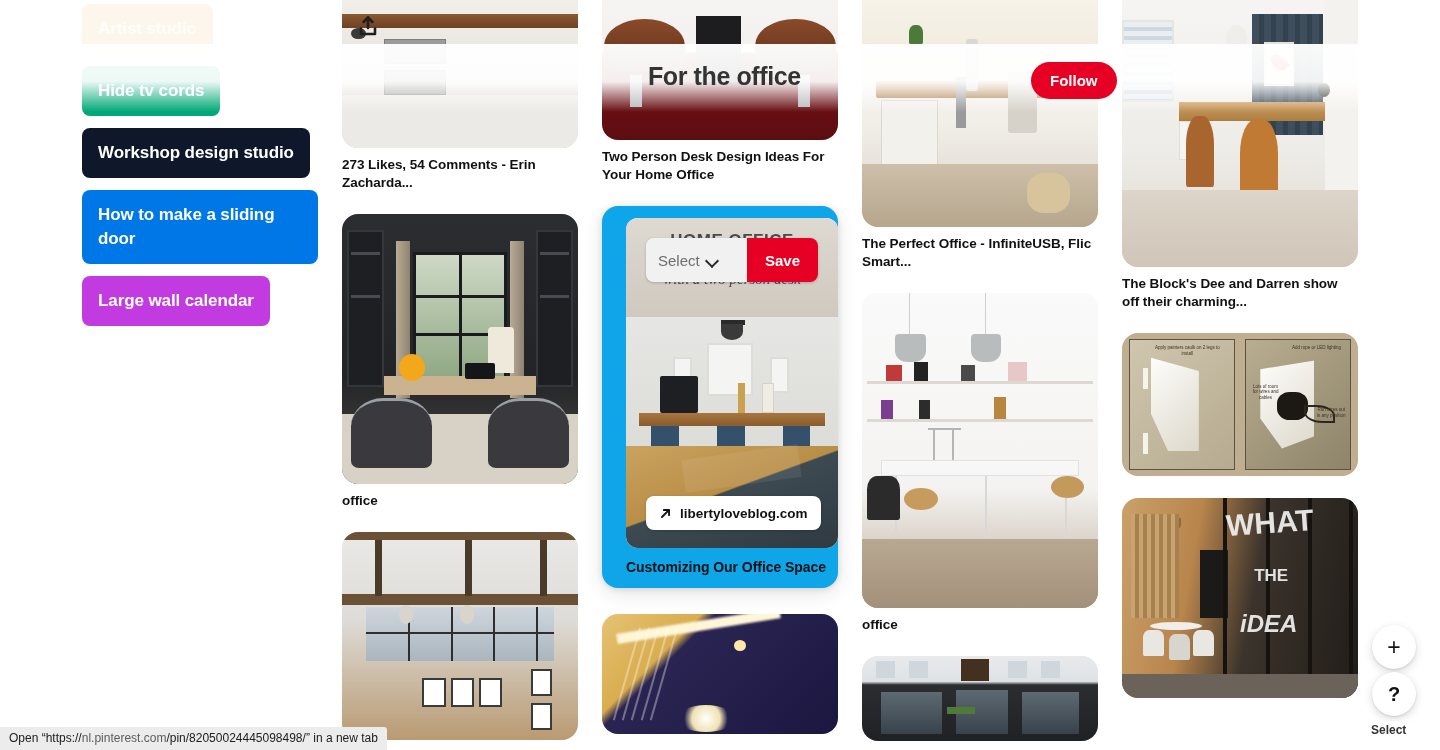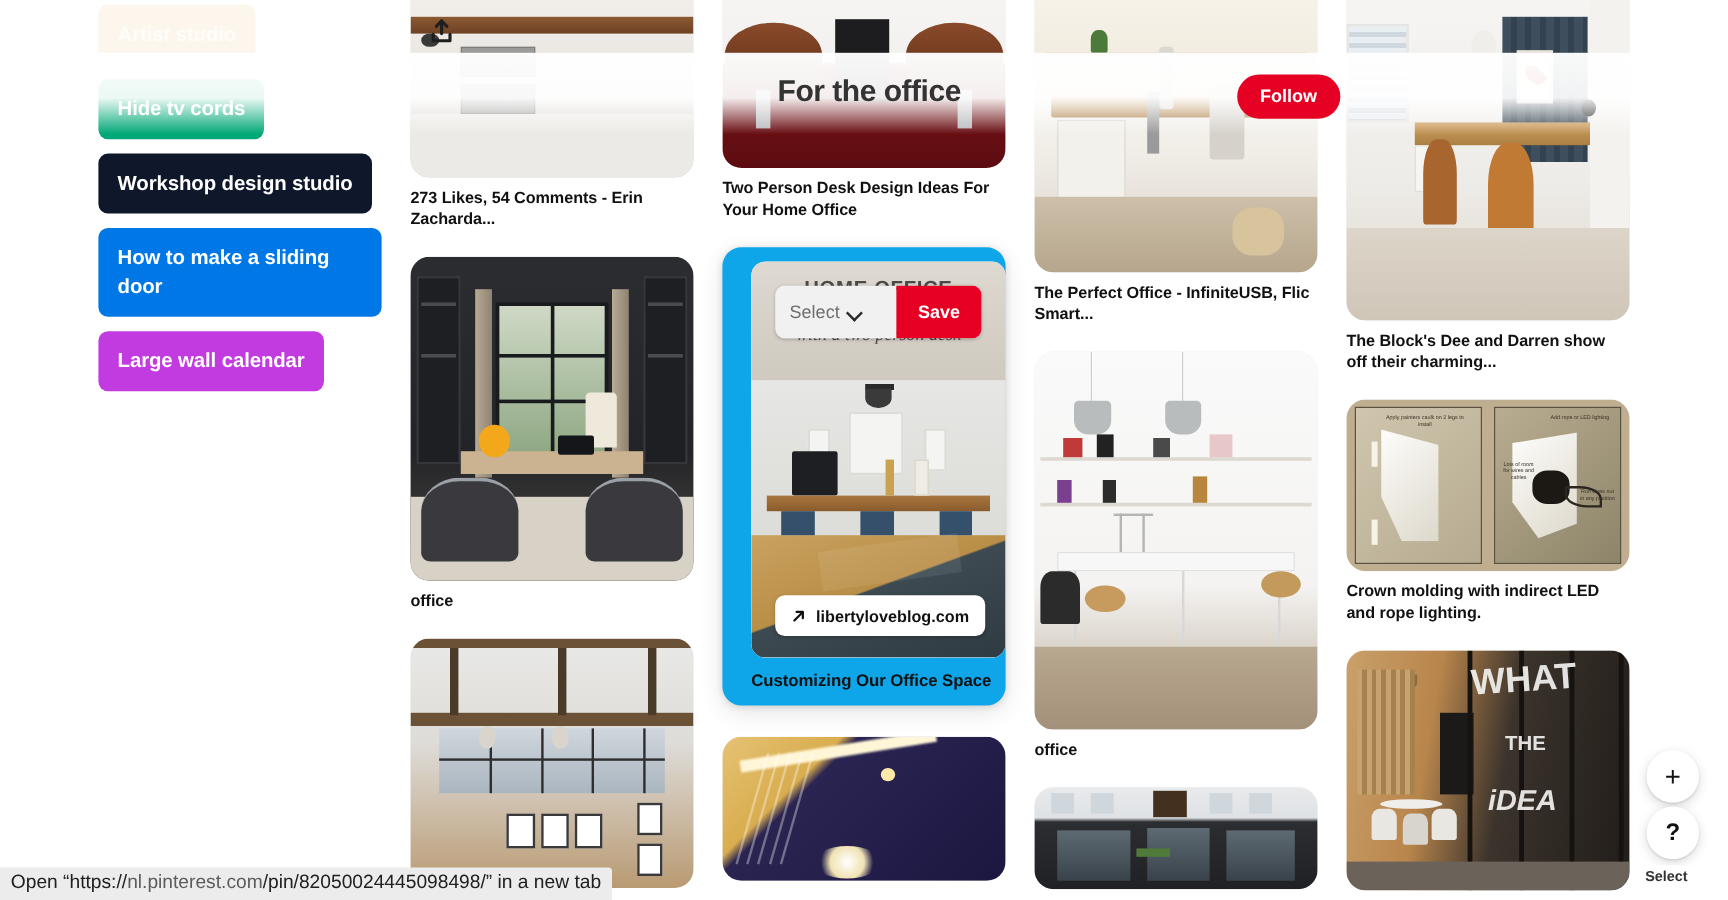--- a/index.html
+++ b/index.html
@@ -621,7 +621,6 @@
             </div>
           </div>
         </div>
-        <div class="pin-title">Crown molding with indirect LED and rope lighting.</div>
       </div>
 
       <div class="pin">

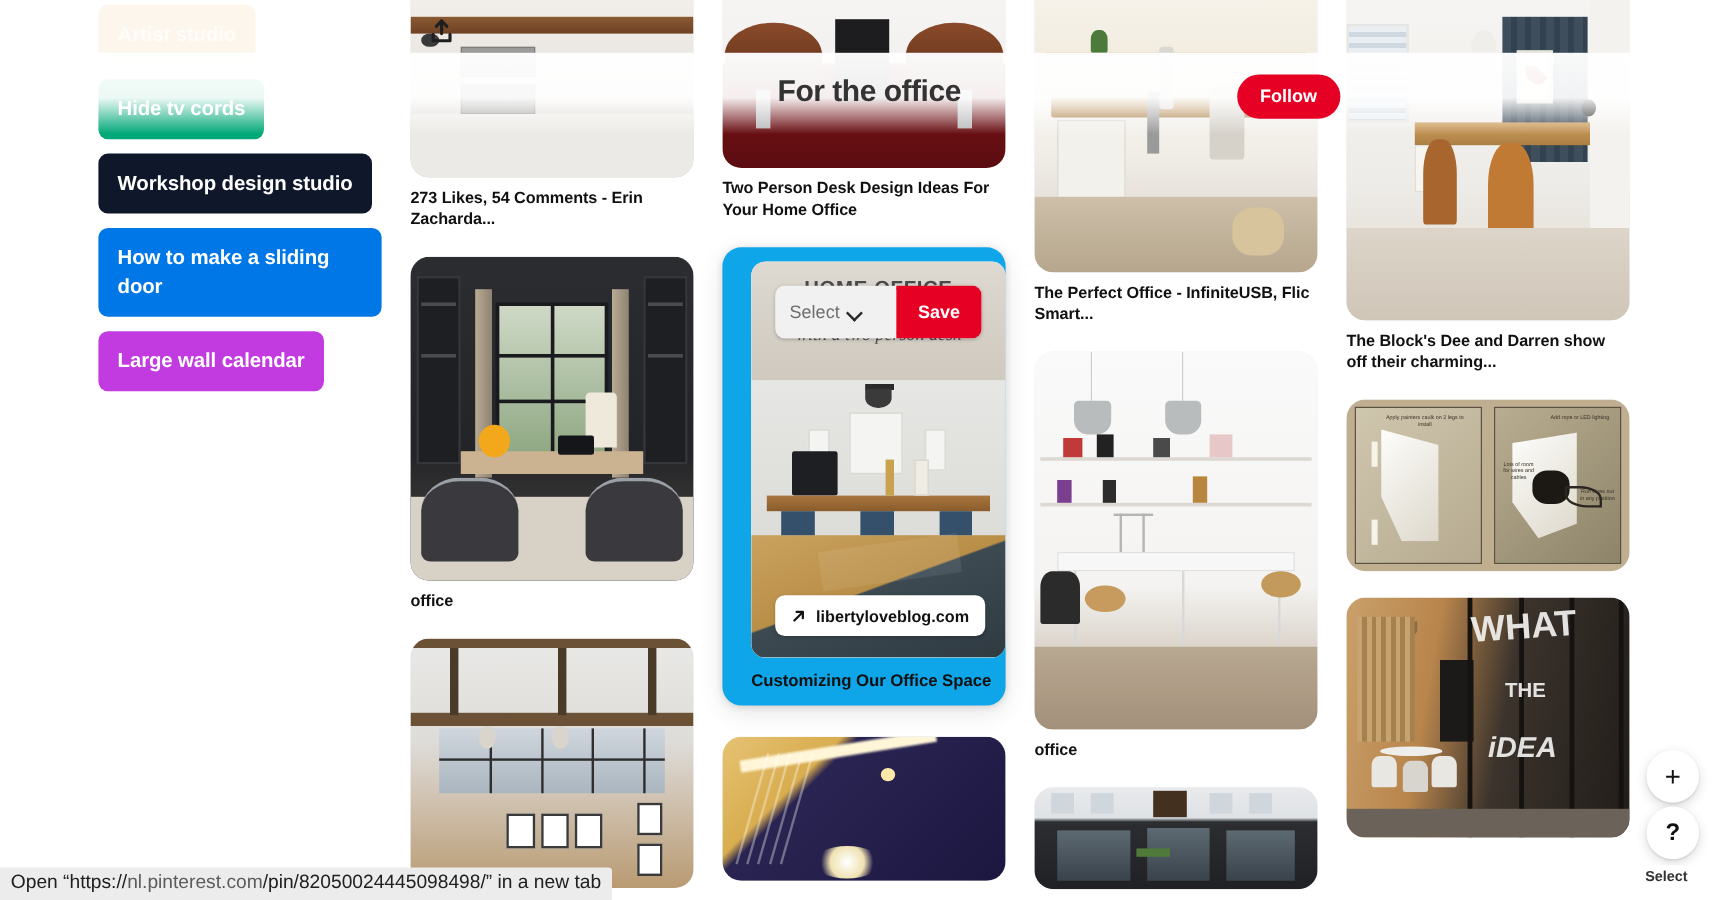--- a/index.html
+++ b/index.html
@@ -218,7 +218,7 @@
     left: 0; bottom: 0;
     background: #ececec;
     color: #202020;
-    font-size: 16px;
+    font-size: 12px;
     padding: 4px 9px 5px 9px;
     z-index: 80;
     border-top-right-radius: 3px;

